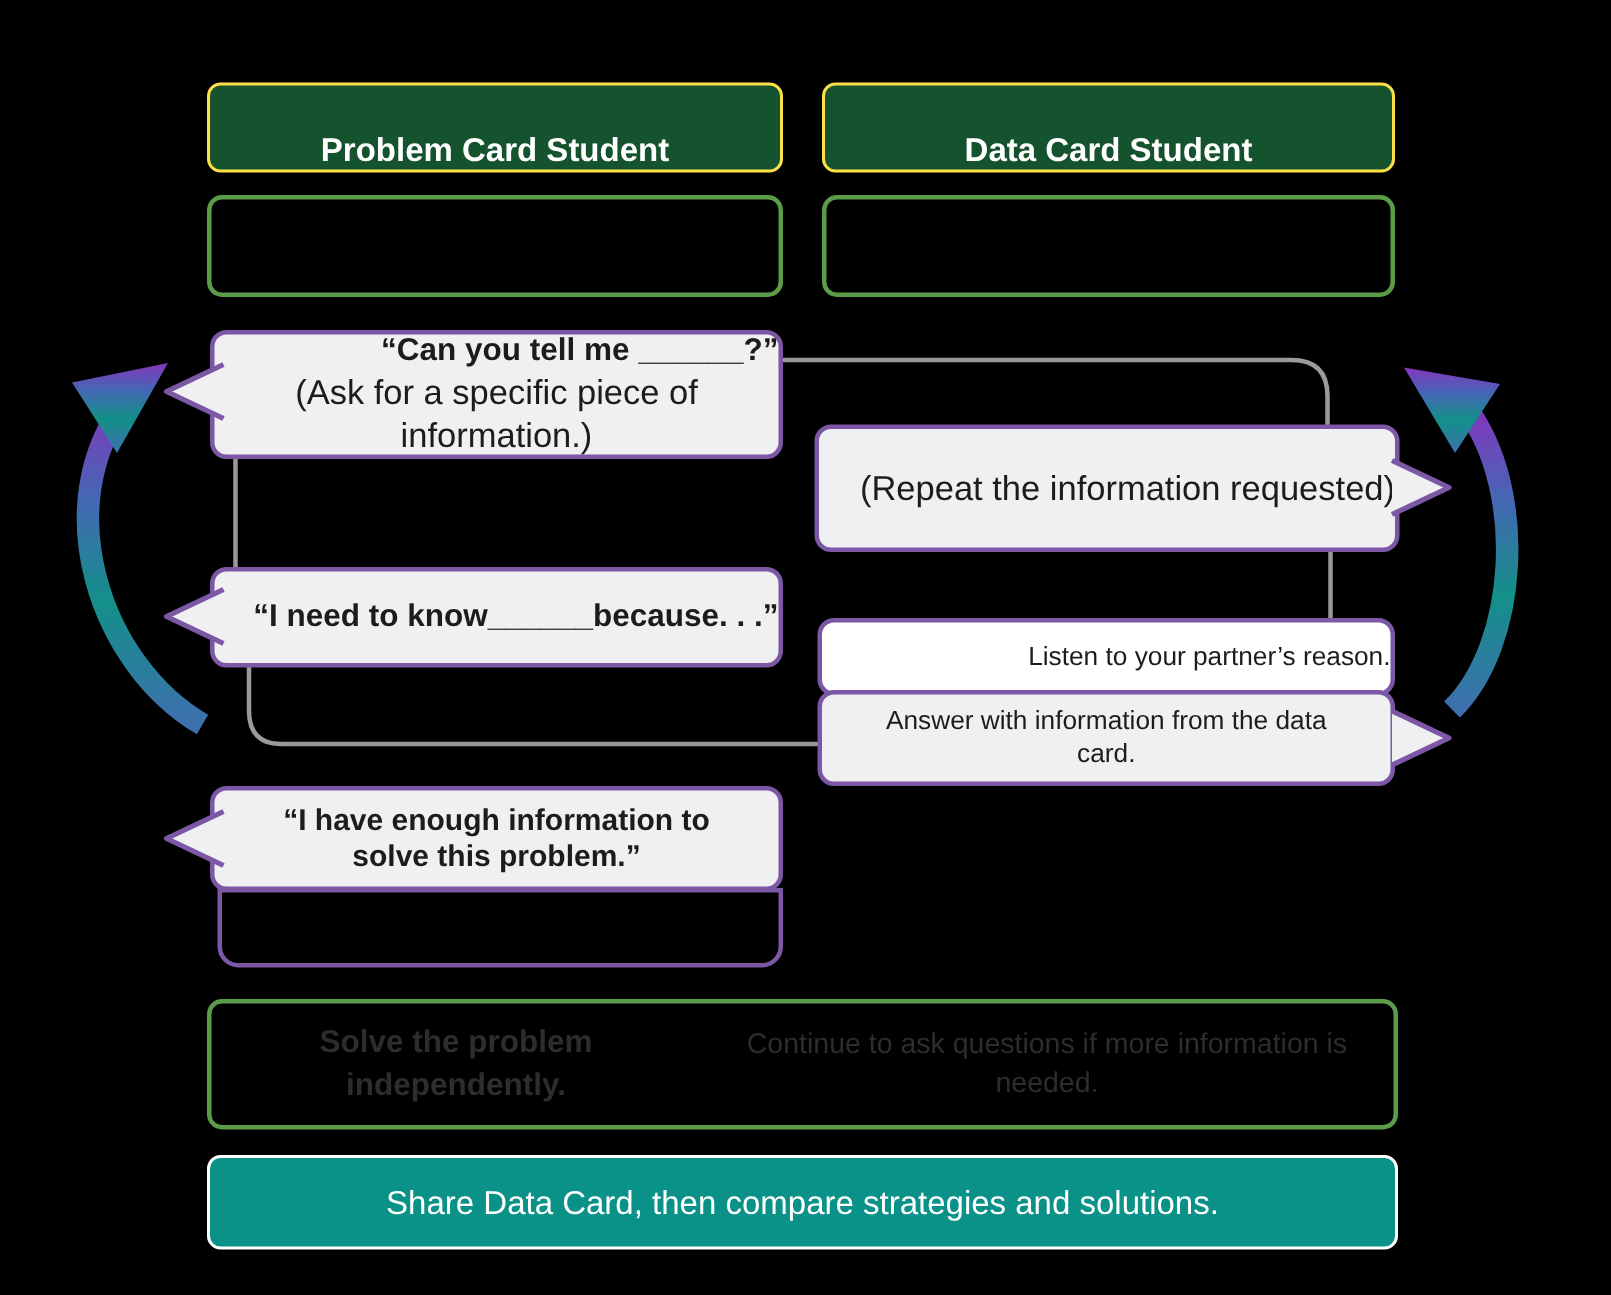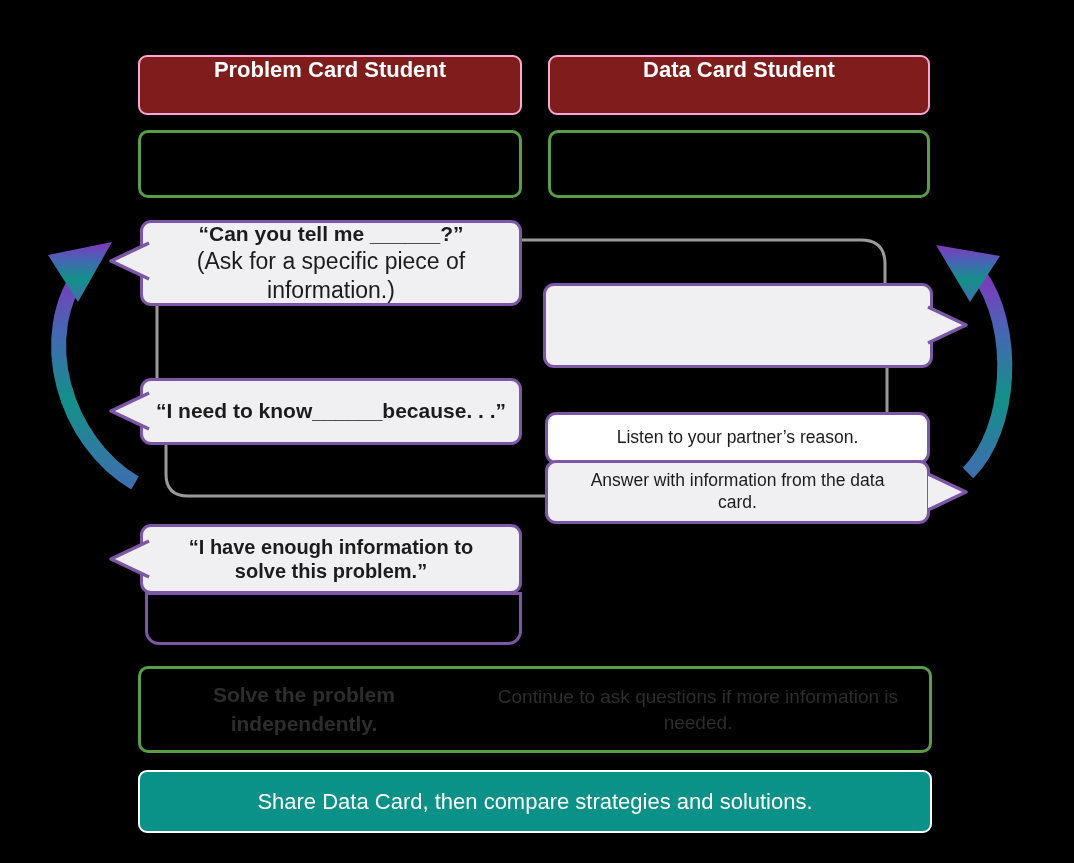--- a/index.html
+++ b/index.html
@@ -11,8 +11,8 @@
   .abs{position:absolute;box-sizing:border-box;}
   
   .teal-box{
-    background:#7f1d1d;border:2px solid #f9a8d4;border-radius:9px;
-    display:flex;align-items:flex-start;justify-content:center;
+    background:#14532d;border:2px solid #fde047;border-radius:9px;
+    display:flex;align-items:flex-end;justify-content:center;
     color:#fff;font-weight:bold;z-index:2;
   }
   .hdr{font-size:22px;}

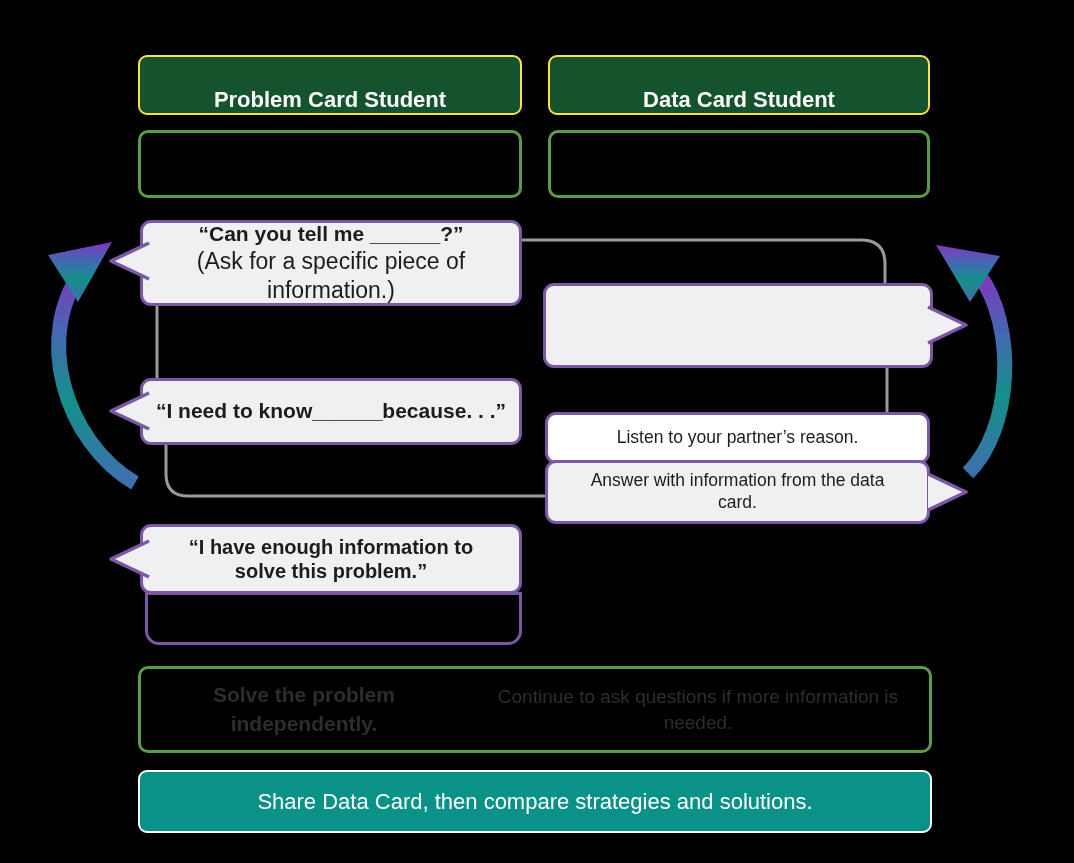--- a/index.html
+++ b/index.html
@@ -27,7 +27,7 @@
   
   .bubble{
     background:#f0eff1;border:3px solid #7b57a5;border-radius:11px;
-    display:flex;flex-direction:column;align-items:center;justify-content:center;
+    display:flex;flex-direction:column;align-items:flex-end;justify-content:center;
     text-align:center;color:#1c1c1c;z-index:2;line-height:1.25;
   }
   .bubble.white{background:#ffffff;}

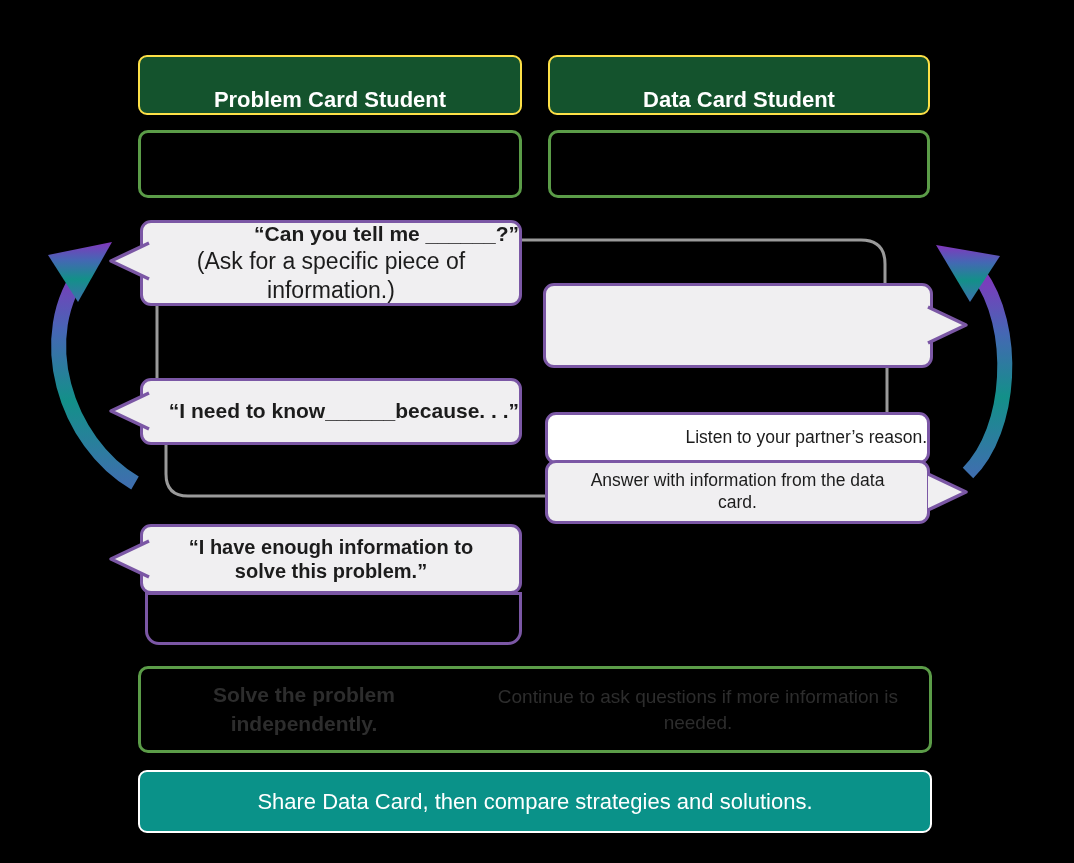--- a/index.html
+++ b/index.html
@@ -108,6 +108,7 @@
 </svg>
 
 <div class="abs bubble" style="left:543px;top:283px;width:390px;height:85px;">
+  <div class="b-small">(Repeat the information requested)</div>
 </div>
 <svg class="abs tail" style="left:926px;top:303px;" width="44" height="44" viewBox="0 0 44 44">
   <path d="M 2 4 L 40 22 L 2 40" fill="#f0eff1" stroke="#7b57a5" stroke-width="3.5" stroke-linejoin="round"></path>

